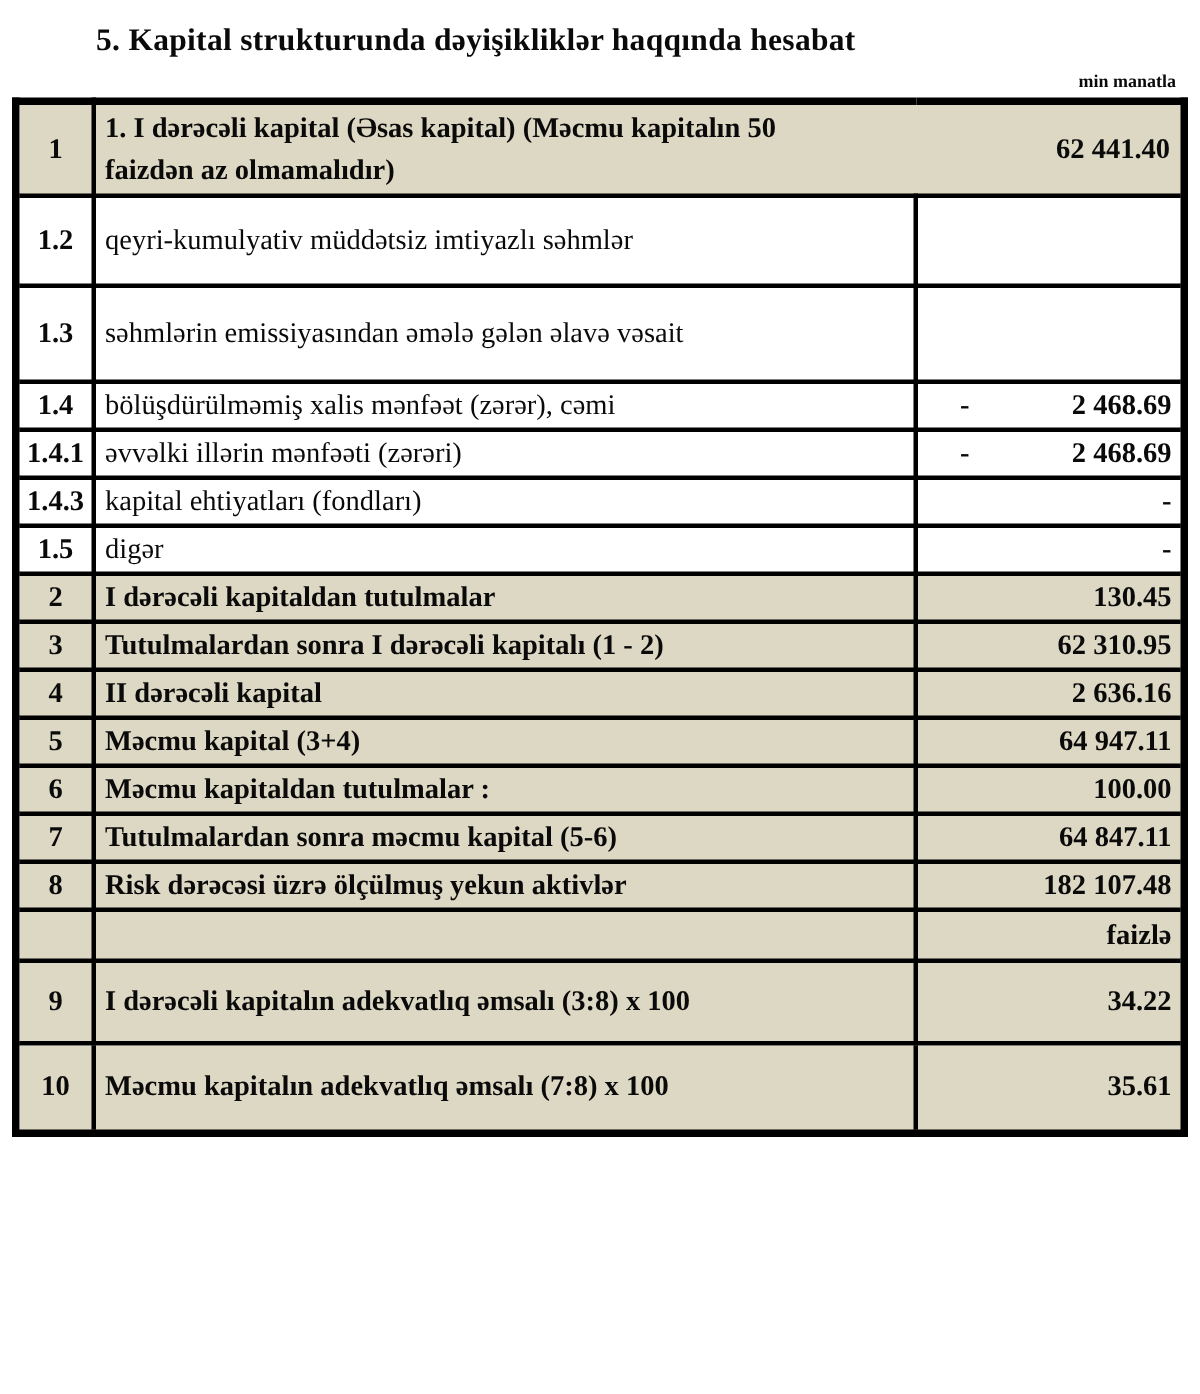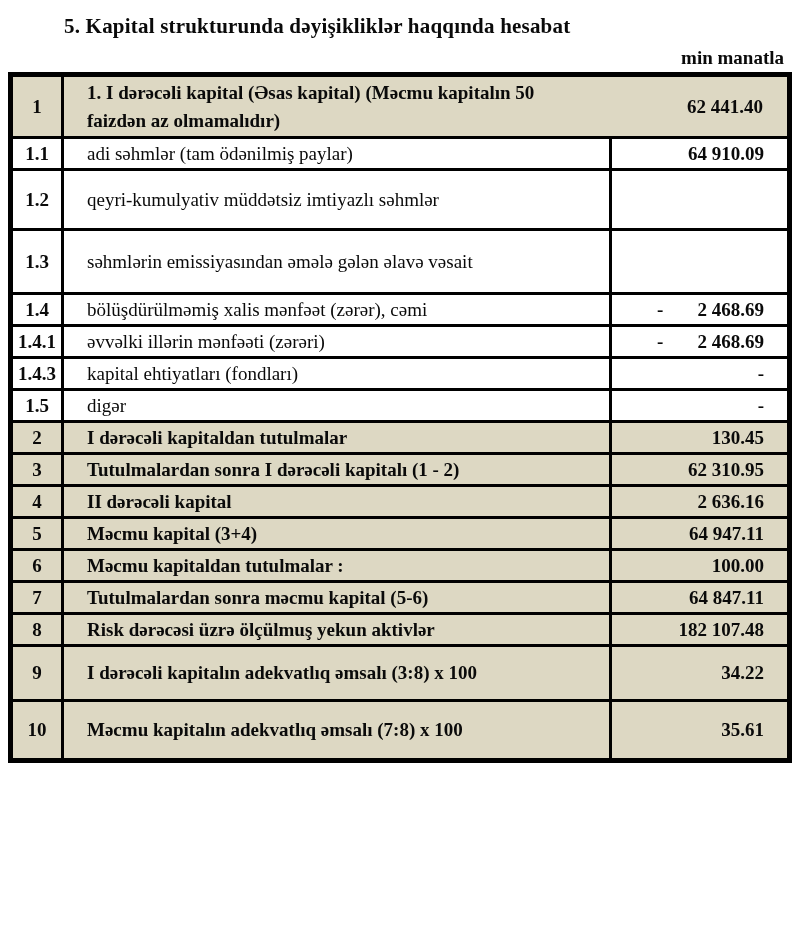--- a/index.html
+++ b/index.html
@@ -23,7 +23,7 @@
   .unit-label {
     text-align: right;
     margin: 8px 16px 3px 0;
-    font-size: 19px;
+    font-size: 12px;
     font-weight: bold;
   }
   table.report {

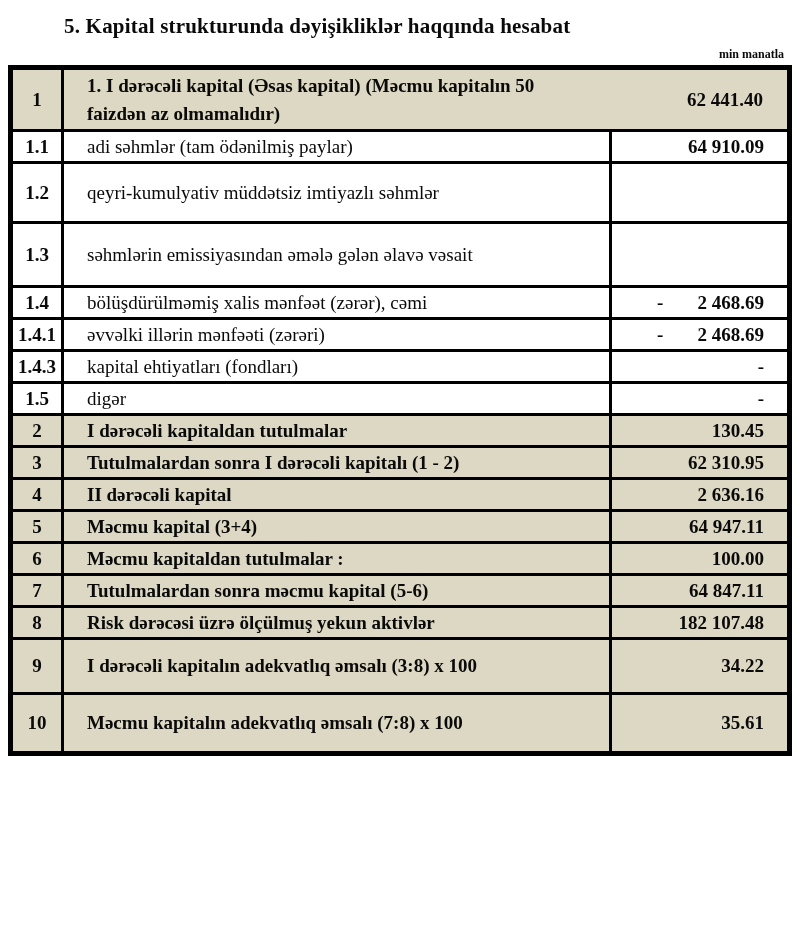--- a/index.html
+++ b/index.html
@@ -39,7 +39,7 @@
   td {
     border: 3px solid #000;
     font-size: 19px;
-    padding: 2px 23px;
+    padding: 2px 6px;
     vertical-align: middle;
     background: #ffffff;
     overflow: hidden;

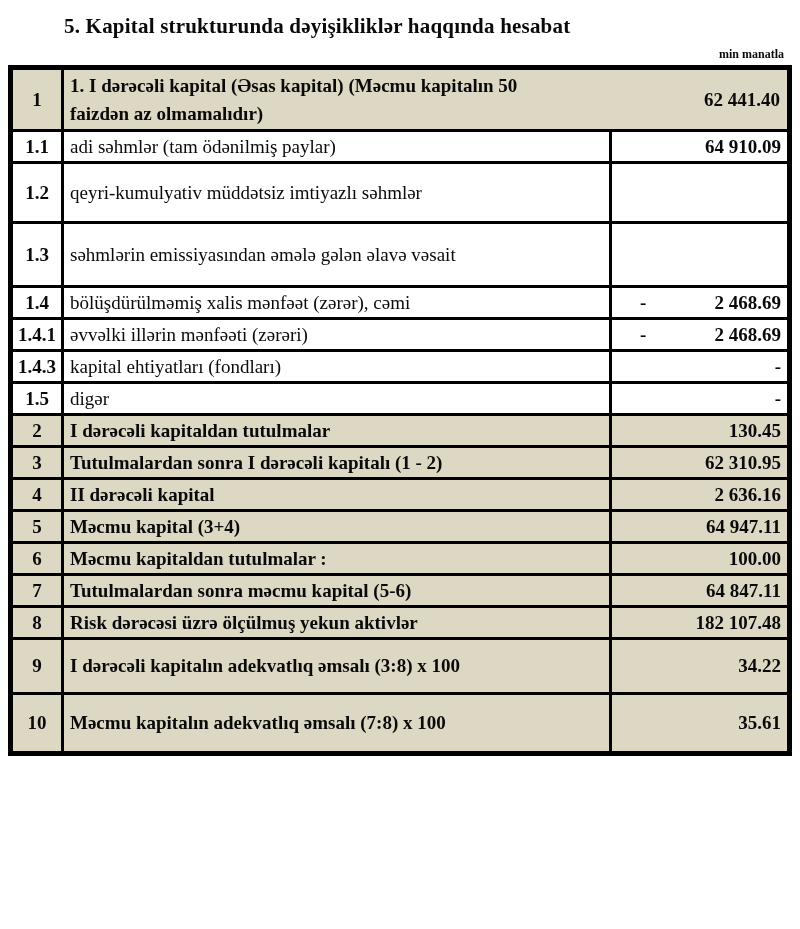--- a/index.html
+++ b/index.html
@@ -113,11 +113,6 @@
       </td>
     </tr>
 
-    <tr class="h-std">
-      <td class="no">1.1</td>
-      <td class="lbl">adi səhmlər (tam ödənilmiş paylar)</td>
-      <td class="val">64 910.09</td>
-    </tr>
 
     <tr class="h-r12">
       <td class="no">1.2</td>

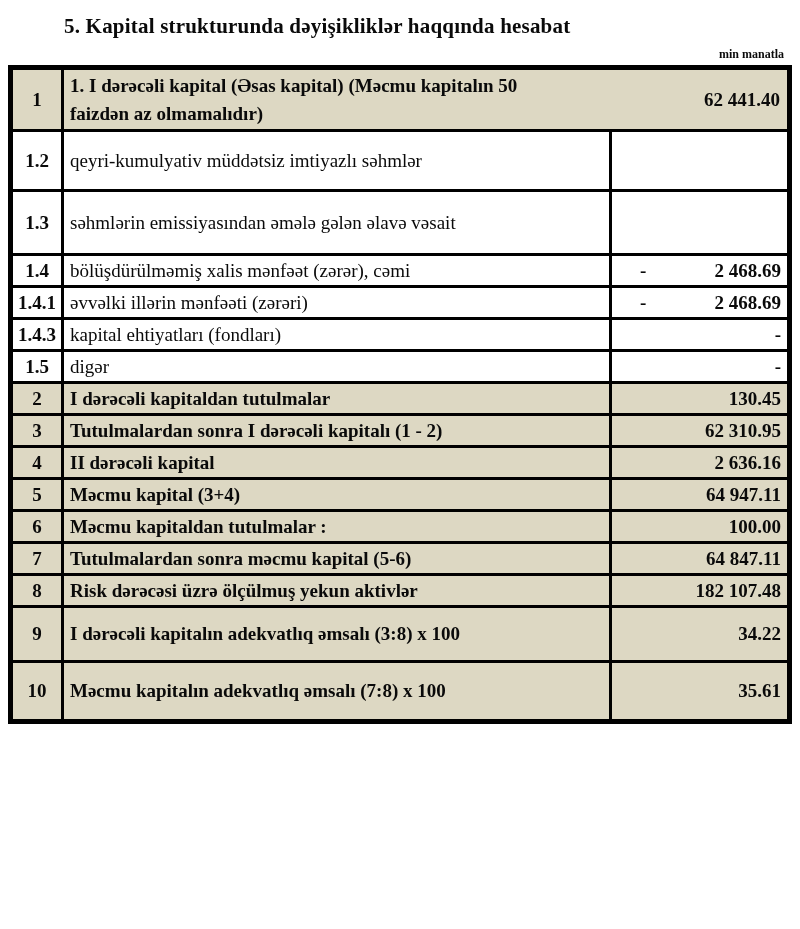--- a/index.html
+++ b/index.html
@@ -203,6 +203,11 @@
       <td class="val">182 107.48</td>
     </tr>
 
+    <tr class="hl bold h-fz">
+      <td class="no"></td>
+      <td class="lbl"></td>
+      <td class="val">faizlə</td>
+    </tr>
 
     <tr class="hl bold h-r9">
       <td class="no">9</td>

